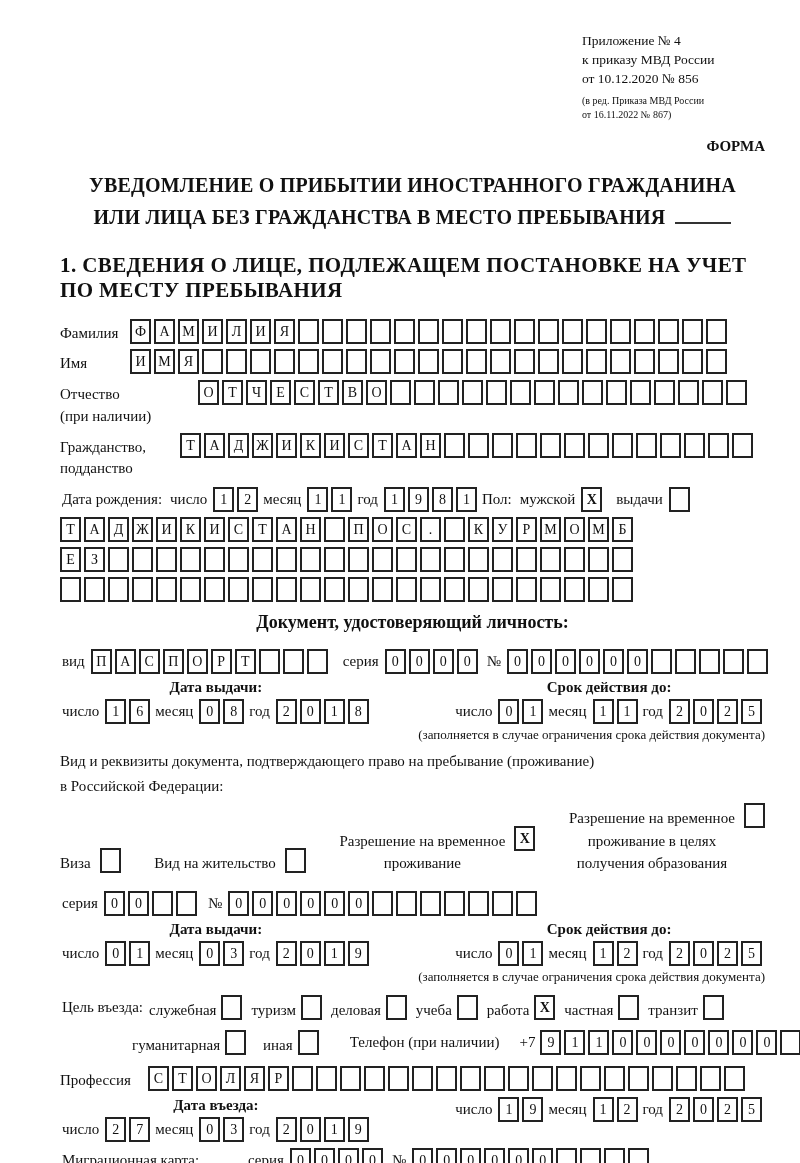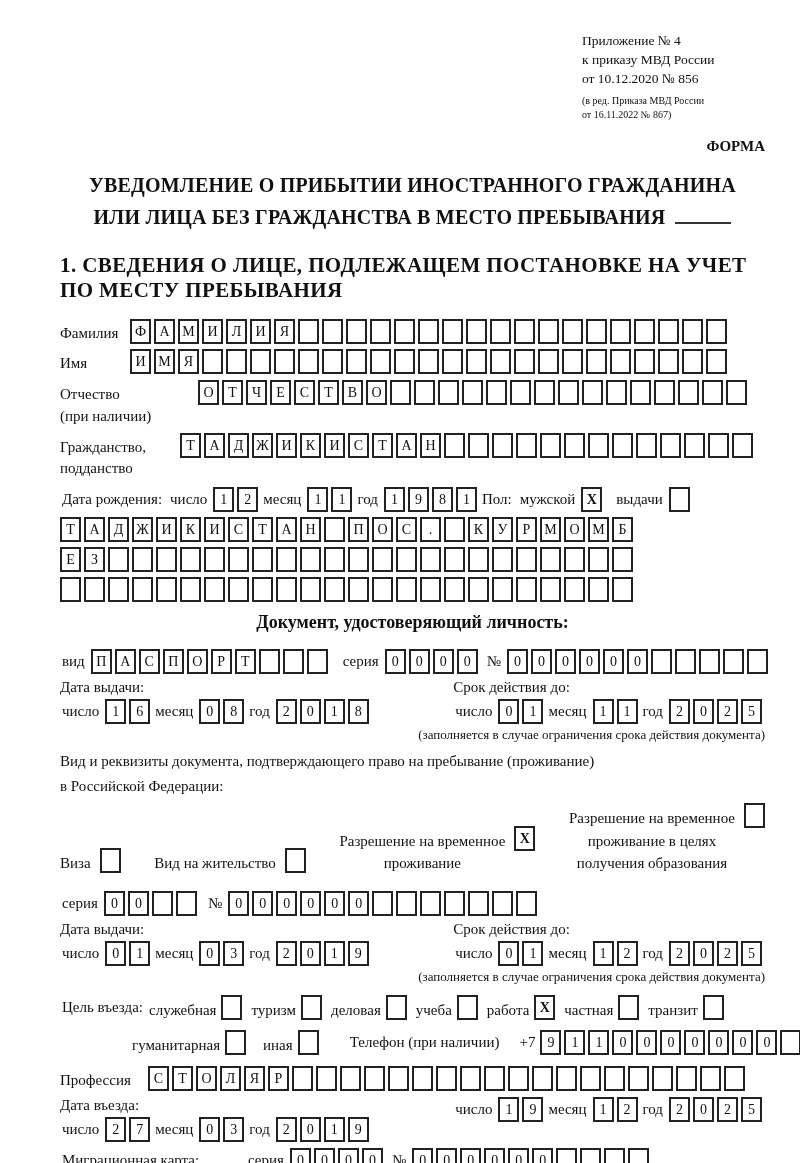--- a/index.html
+++ b/index.html
@@ -40,7 +40,7 @@
 
   .dates-row{display:flex;justify-content:space-between;margin-bottom:1px;}
   .date-group{font-size:15px;}
-  .date-title{margin-bottom:3px;}
+  .date-title{text-align:center;margin-bottom:3px;font-weight:bold;}
   .date-fields{display:flex;align-items:flex-start;}
   .note{text-align:right;font-size:13px;margin:3px 0 10px;}
 

